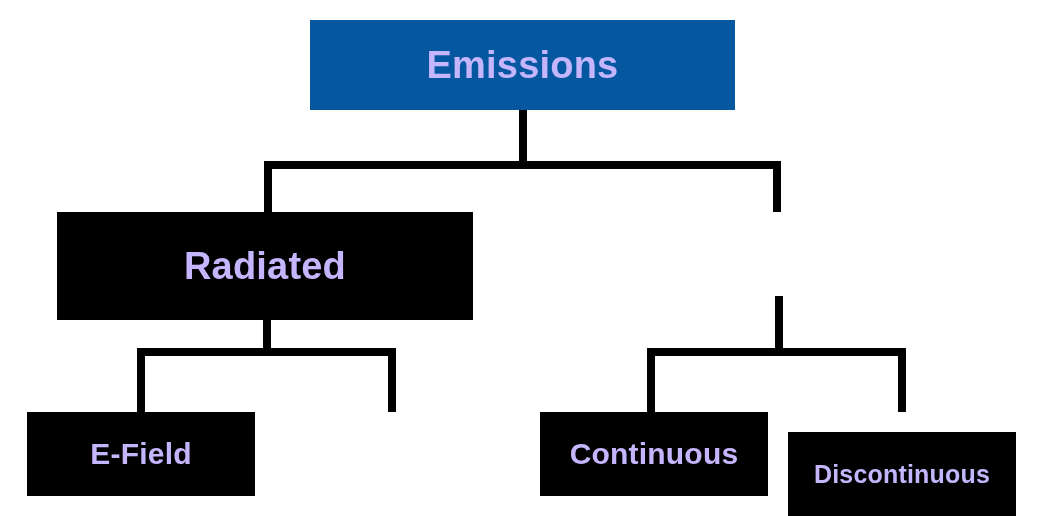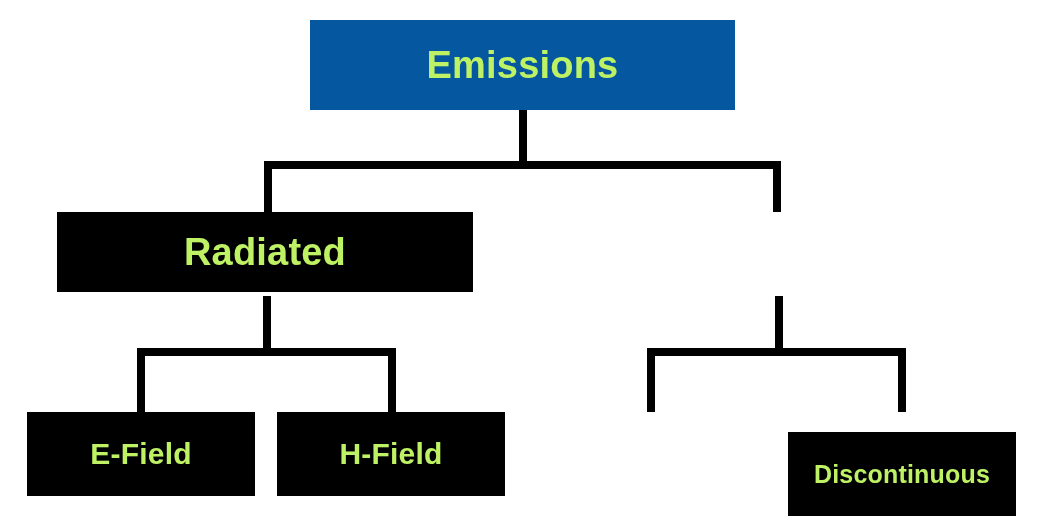--- a/index.html
+++ b/index.html
@@ -23,7 +23,7 @@
     align-items: center;
     justify-content: center;
     box-sizing: border-box;
-    color: #bef264;
+    color: #c4b5fd;
     font-weight: bold;
     letter-spacing: 0.2px;
     text-align: center;

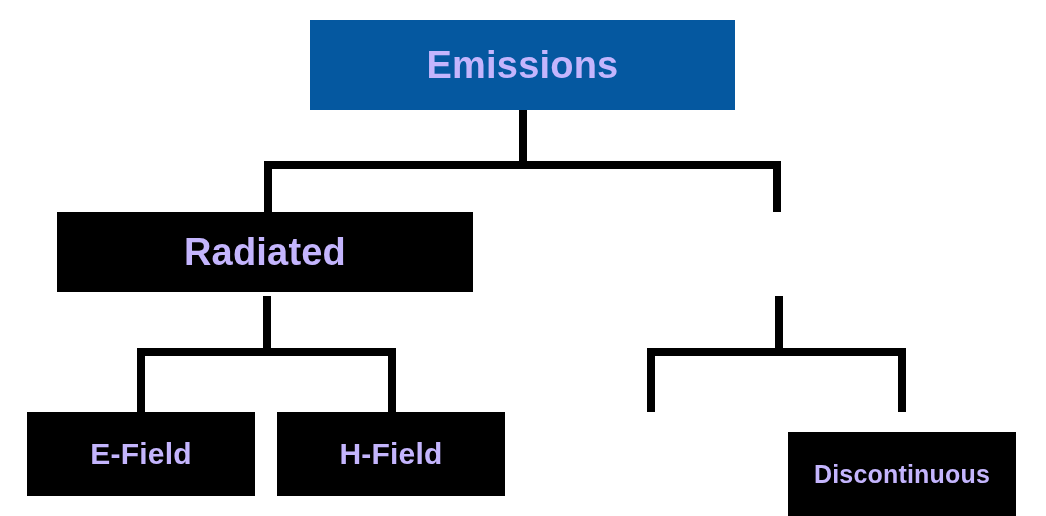--- a/index.html
+++ b/index.html
@@ -67,7 +67,7 @@
     <span>Emissions</span>
   </div>
 
-  <div class="node node-black" style="left:57px; top:212px; width:416px; height:80px; font-size:38px;">
+  <div class="node node-black" style="left:57px; top:212px; width:416px; height:108px; font-size:38px;">
     <span>Radiated</span>
   </div>
 

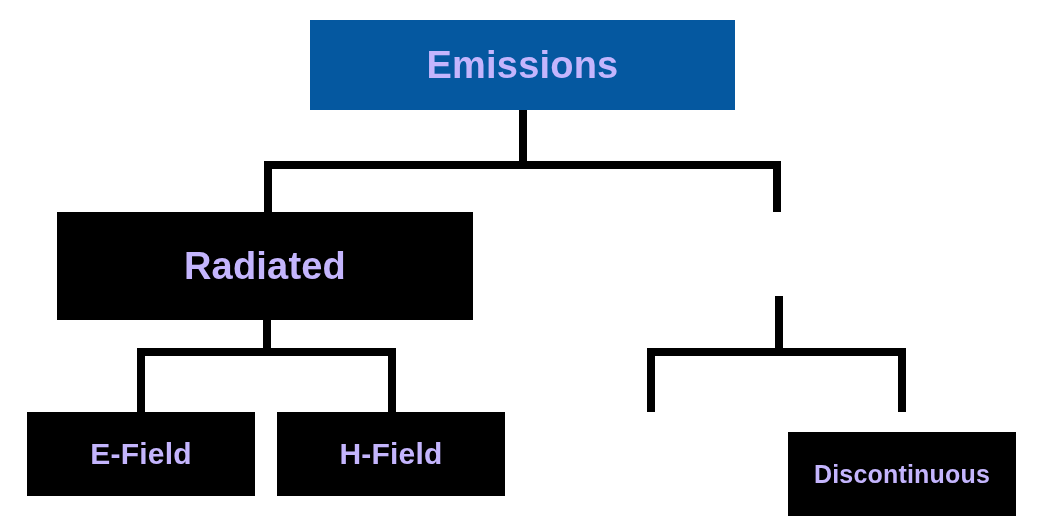--- a/index.html
+++ b/index.html
@@ -76,9 +76,6 @@
     <span>E-Field</span>
   </div>
 
-  <div class="node node-black" style="left:277px; top:412px; width:228px; height:84px; font-size:30px;">
-    <span>H-Field</span>
-  </div>
 
 
   <div class="node node-black" style="left:788px; top:412px; width:228px; height:84px; font-size:25px;margin-top:20px;">

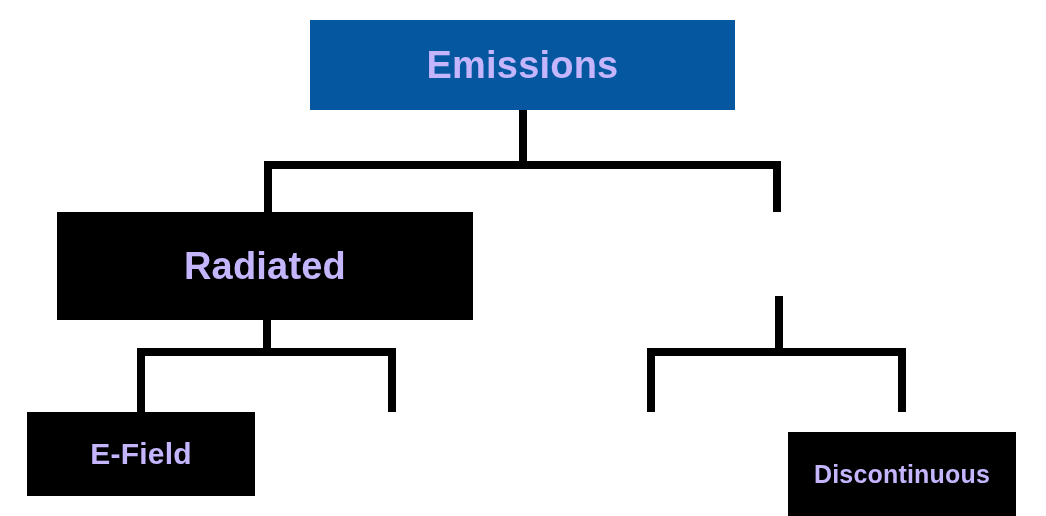--- a/index.html
+++ b/index.html
@@ -77,6 +77,9 @@
   </div>
 
 
+  <div class="node node-black" style="left:540px; top:412px; width:228px; height:84px; font-size:30px;">
+    <span>Continuous</span>
+  </div>
 
   <div class="node node-black" style="left:788px; top:412px; width:228px; height:84px; font-size:25px;margin-top:20px;">
     <span>Discontinuous</span>

